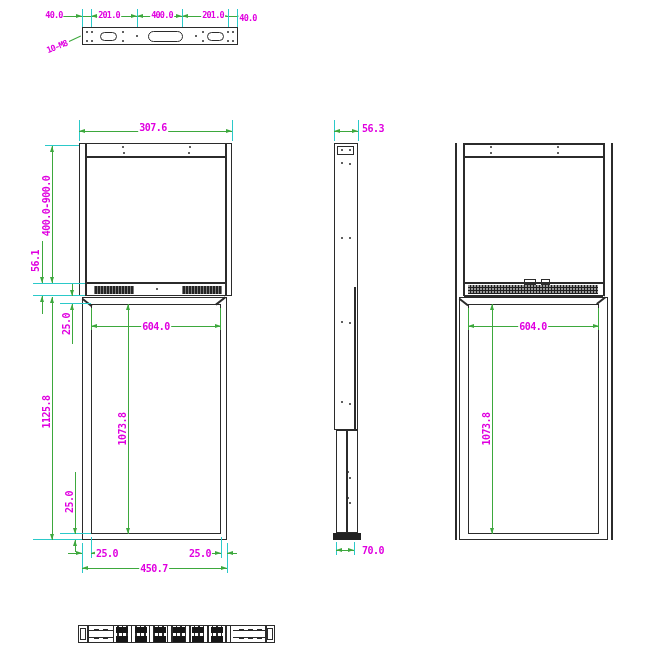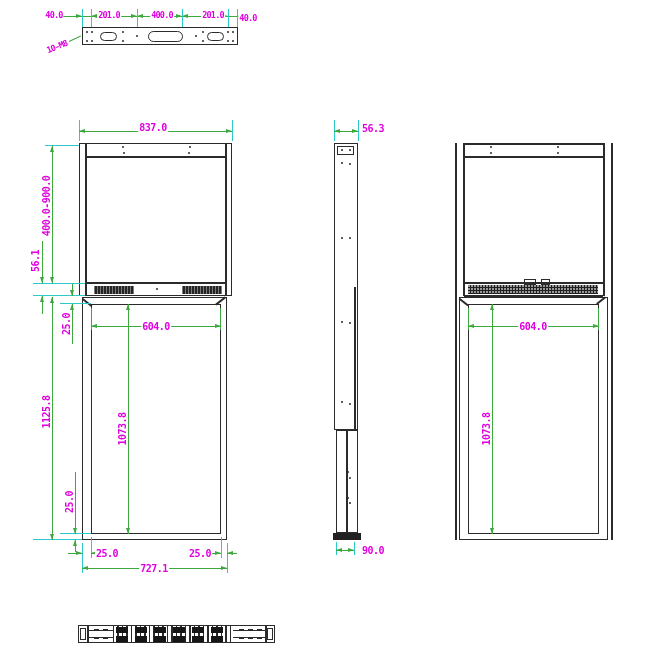--- a/index.html
+++ b/index.html
@@ -77,7 +77,7 @@
     <div class="e g" style="left:79px;top:131px;width:153px;height:1px"></div>
     <div class="aL" style="left:79px;top:129px"></div>
     <div class="aR" style="left:226px;top:129px"></div>
-    <div class="dt" style="left:153px;top:127px">837.0</div>
+    <div class="dt" style="left:153px;top:127px">307.6</div>
 
     <div class="rect" style="left:79px;top:143px;width:153px;height:153px"></div>
     <div class="e k" style="left:85px;top:143px;width:1.5px;height:153px"></div>

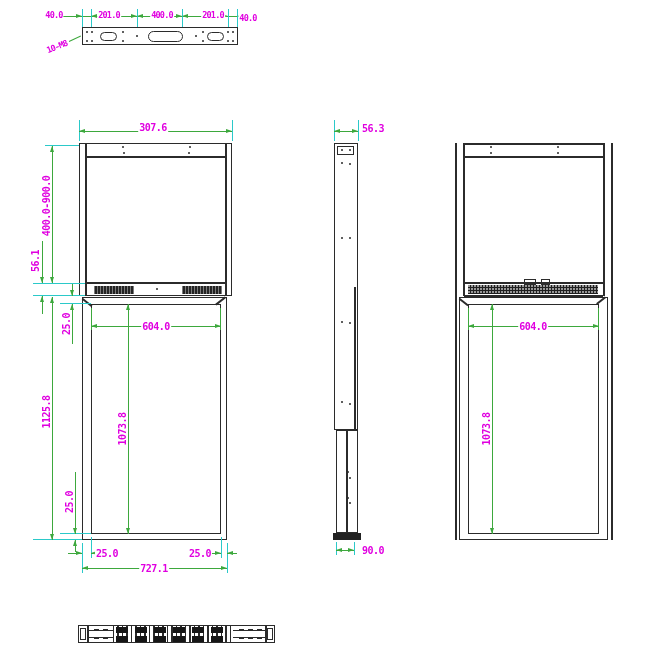--- a/index.html
+++ b/index.html
@@ -194,7 +194,7 @@
     <div class="e g" style="left:336px;top:550px;width:18px;height:1px"></div>
     <div class="aL" style="left:336px;top:548px"></div>
     <div class="aR" style="left:348px;top:548px"></div>
-    <div class="dt" style="left:373px;top:550px">90.0</div>
+    <div class="dt" style="left:373px;top:550px">70.0</div>
   </div>
 
   <div class="e" style="inset:0">

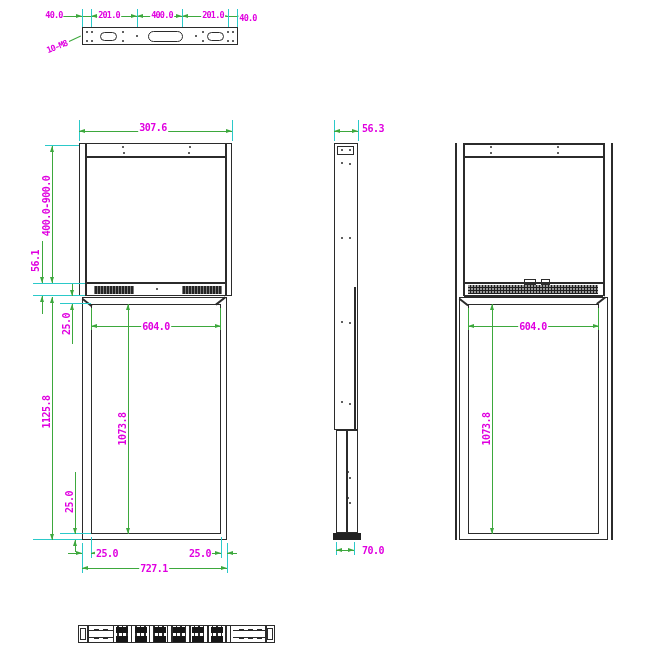--- a/index.html
+++ b/index.html
@@ -162,7 +162,7 @@
     <div class="e g" style="left:82px;top:568px;width:145px;height:1px"></div>
     <div class="aL" style="left:82px;top:566px"></div>
     <div class="aR" style="left:221px;top:566px"></div>
-    <div class="dt" style="left:154px;top:568px">727.1</div>
+    <div class="dt" style="left:154px;top:568px">450.7</div>
   </div>
 
   <div class="e" style="inset:0">

